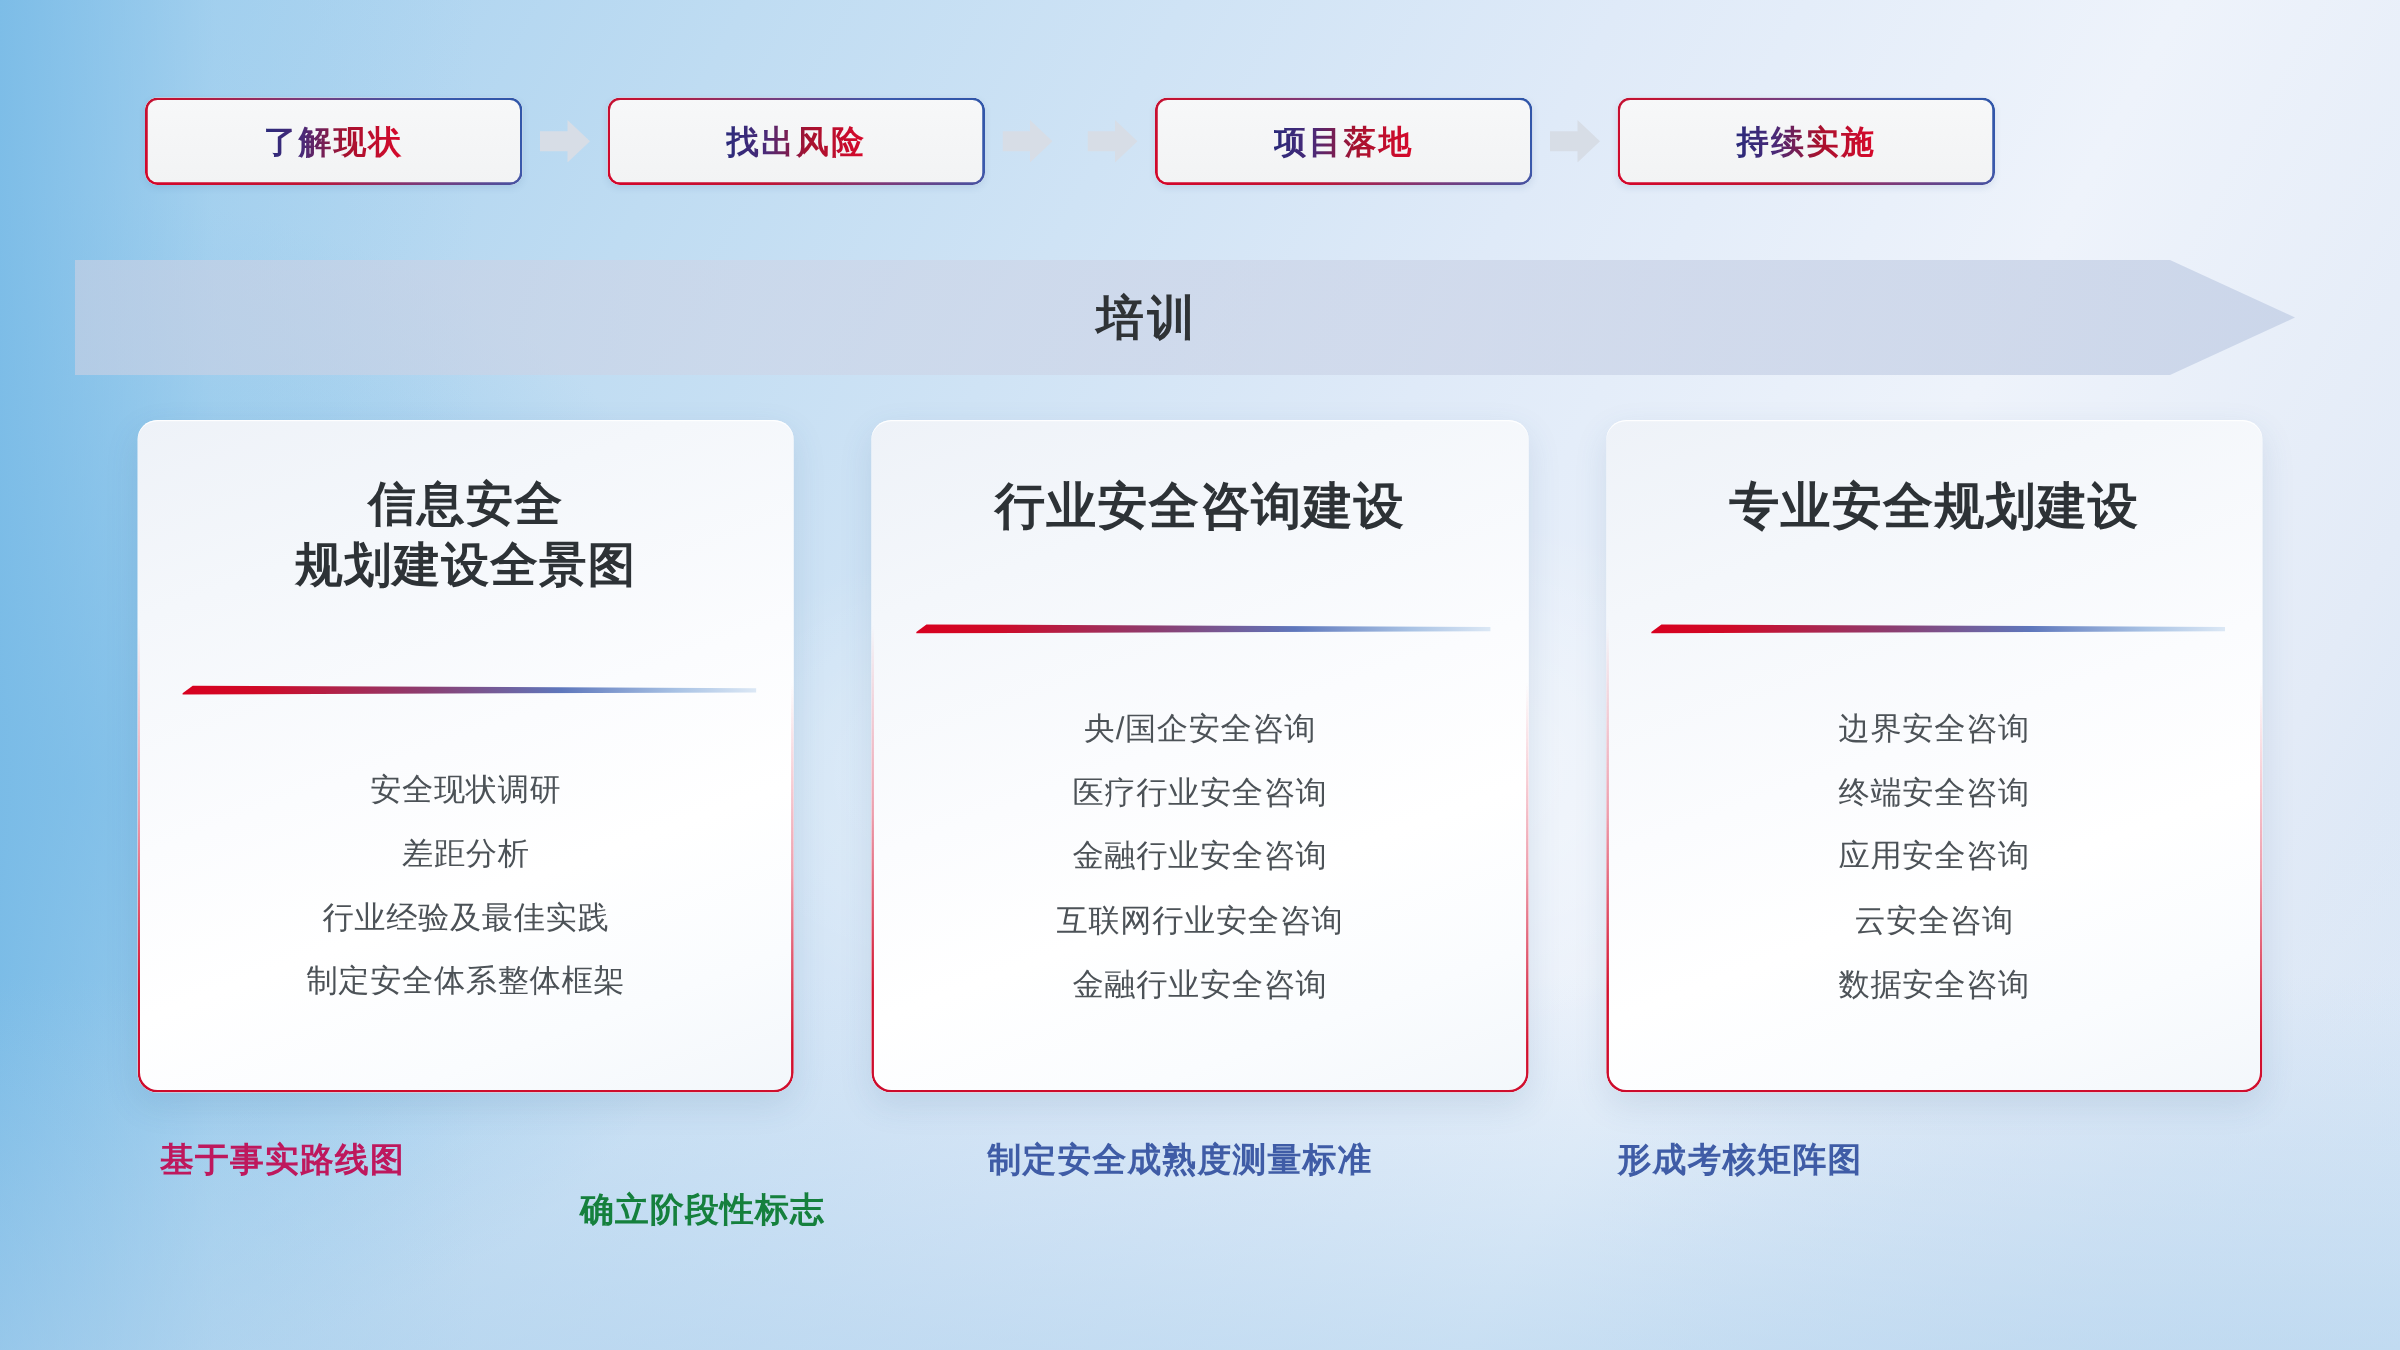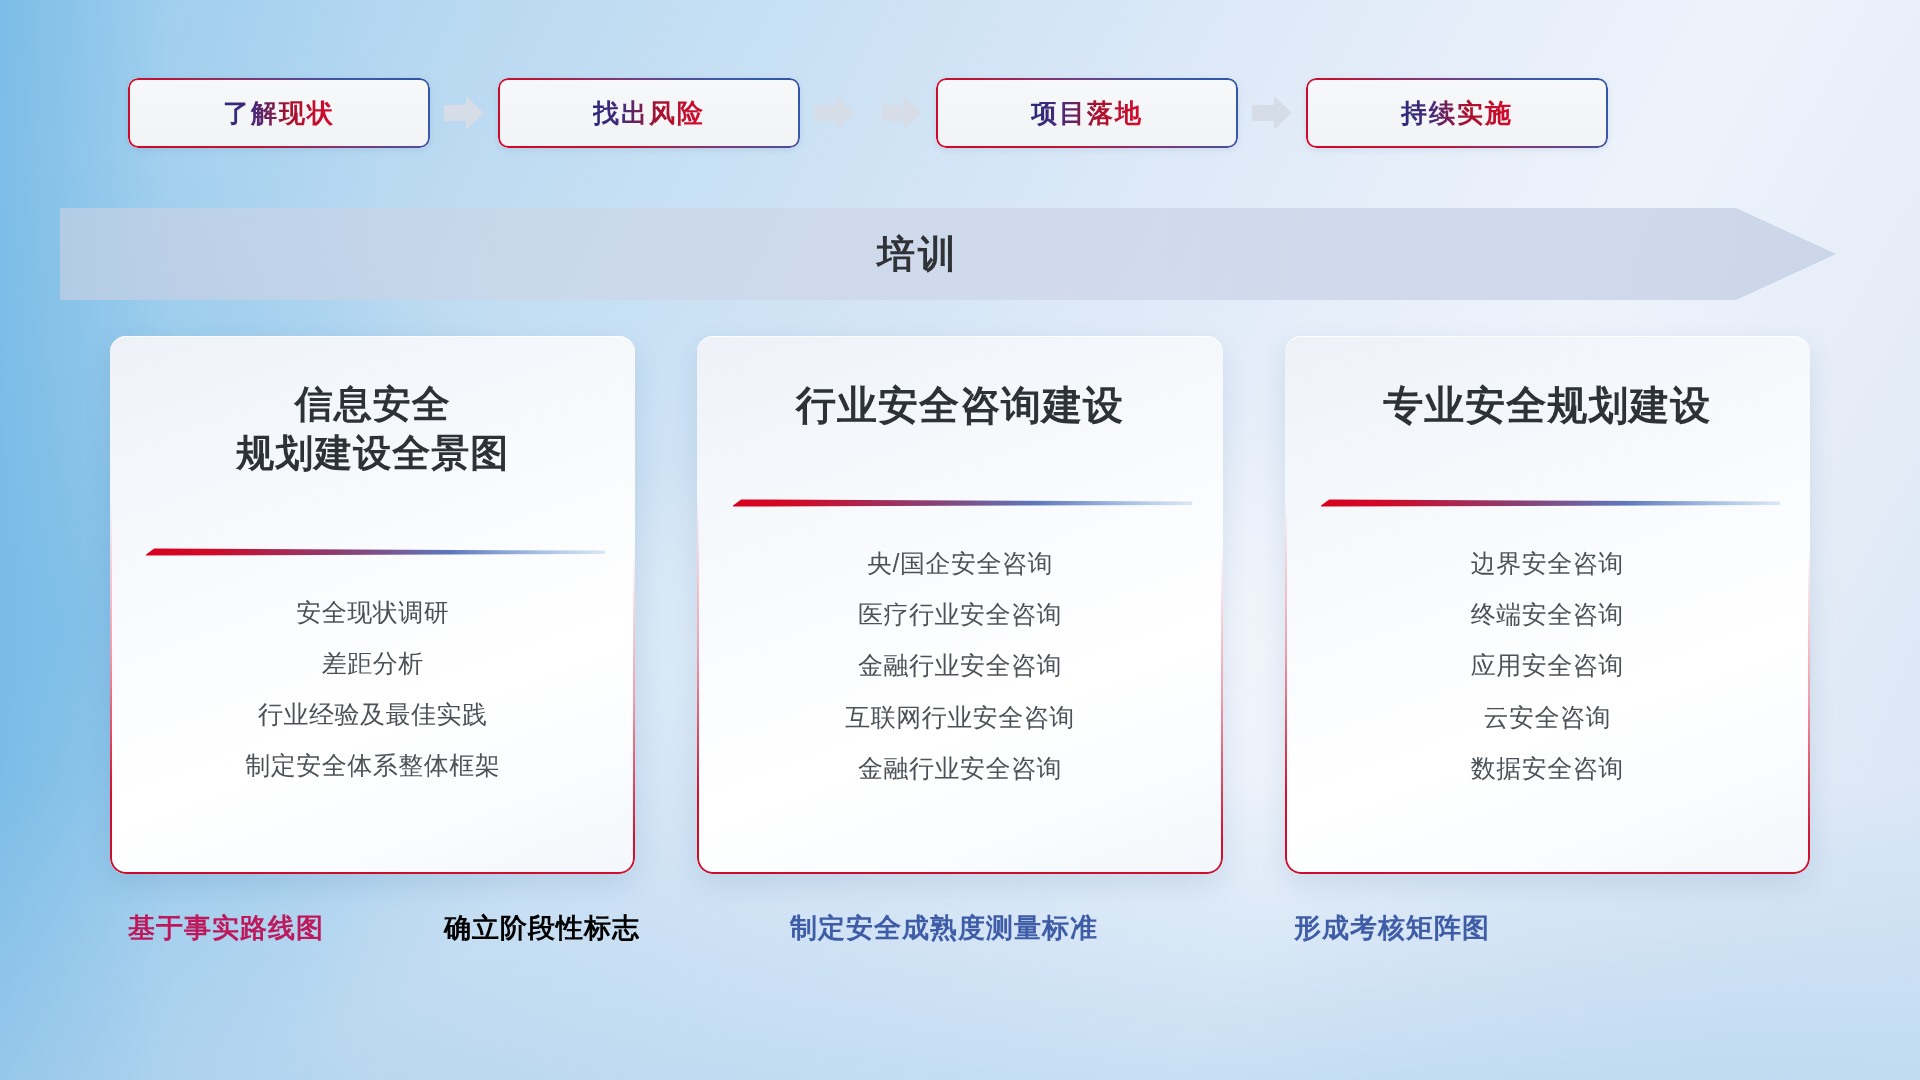--- a/index.html
+++ b/index.html
@@ -25,7 +25,7 @@
     background:radial-gradient(closest-side,rgba(255,255,255,.55),rgba(255,255,255,0) 75%);}
 
   
-  #steps{position:absolute;left:84px;top:78px;width:1776px;height:70px;
+  #steps{position:absolute;left:72px;top:78px;width:1776px;height:70px;
     display:flex;align-items:center;padding-left:44px;}
   .step-pill{
     position:relative;flex:0 0 auto;width:302px;height:70px;border-radius:10px;

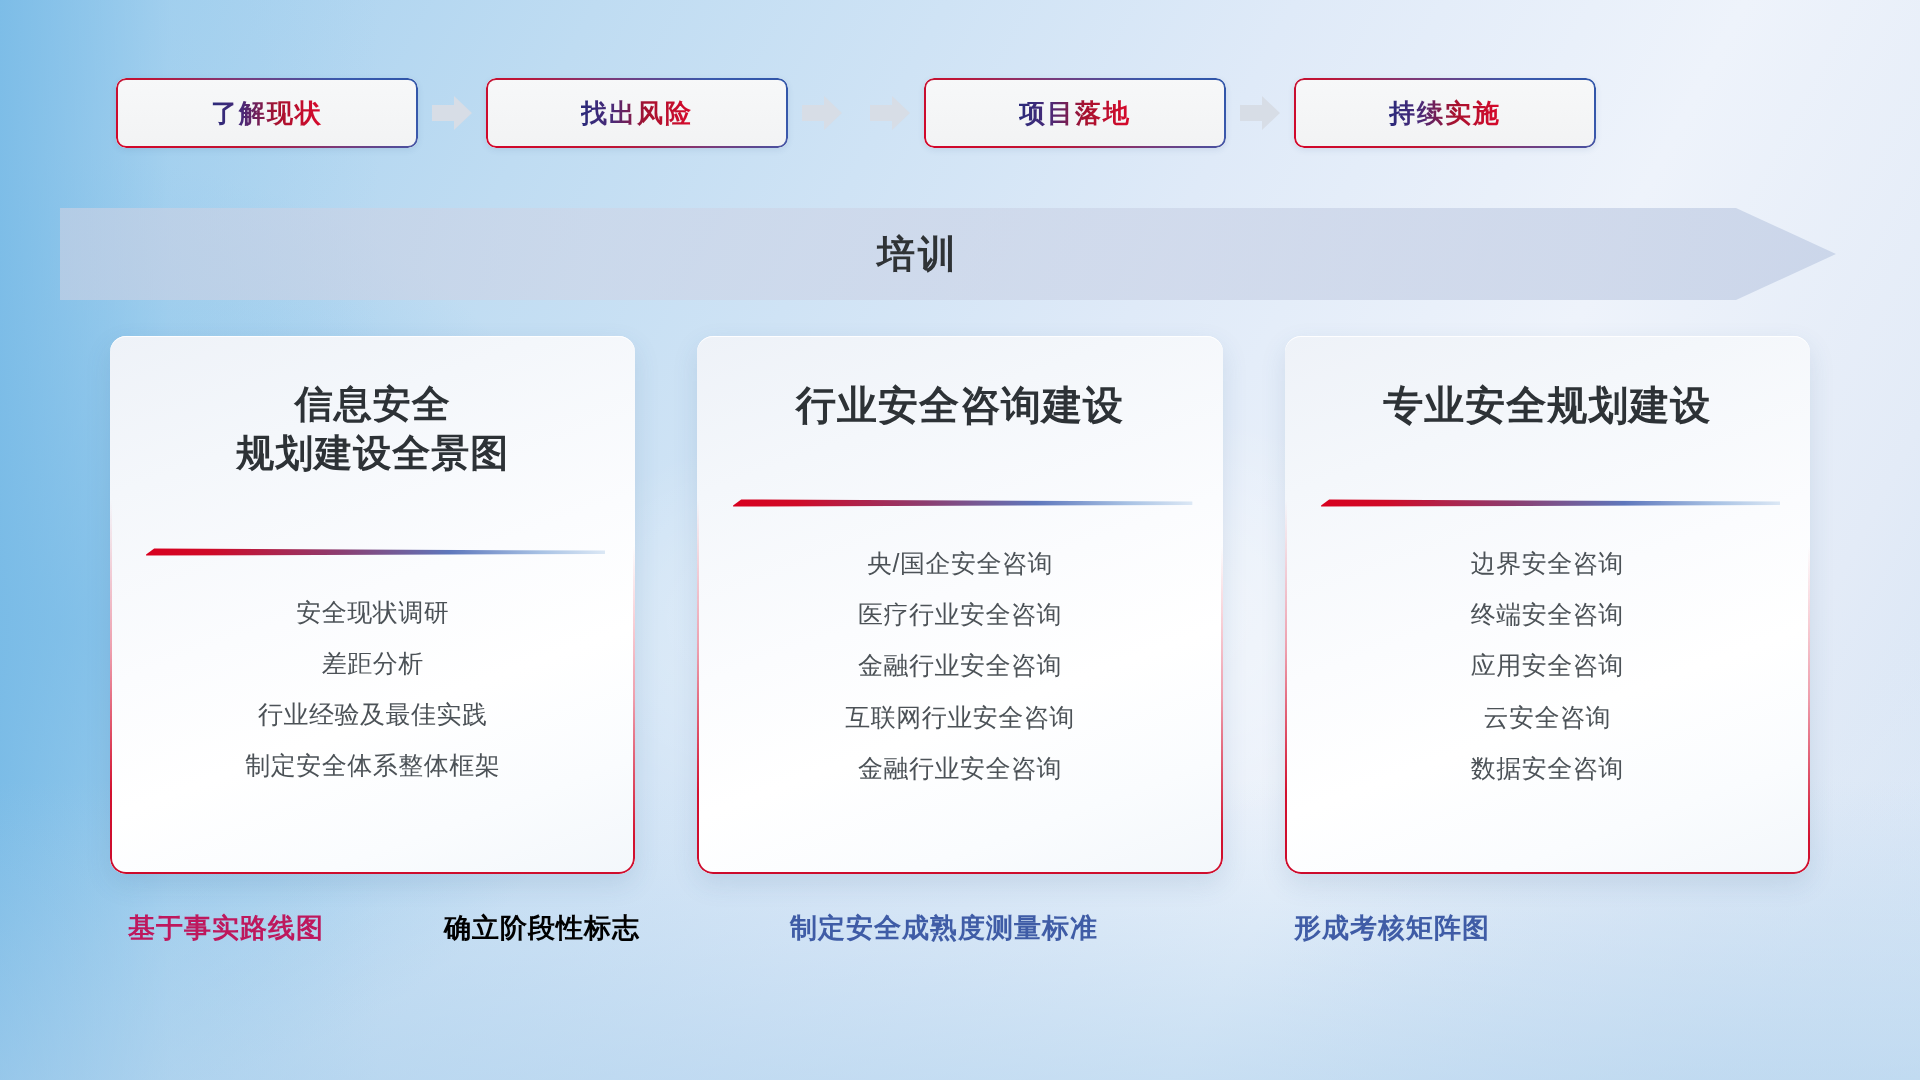--- a/index.html
+++ b/index.html
@@ -70,7 +70,7 @@
     -webkit-mask-composite:xor;mask-composite:exclude;pointer-events:none;
   }
   .card-inner{position:relative;height:100%;display:flex;flex-direction:column;
-    padding:44px 30px 15px;}
+    padding:44px 30px 15px;gap:20px;}
   .card-title{font-size:40px;font-weight:700;color:#2d3236;text-align:center;
     line-height:1.28;letter-spacing:1px;white-space:pre-line;}
   .card-rule{margin:0 auto;margin-top:auto;width:100%;height:16px;}

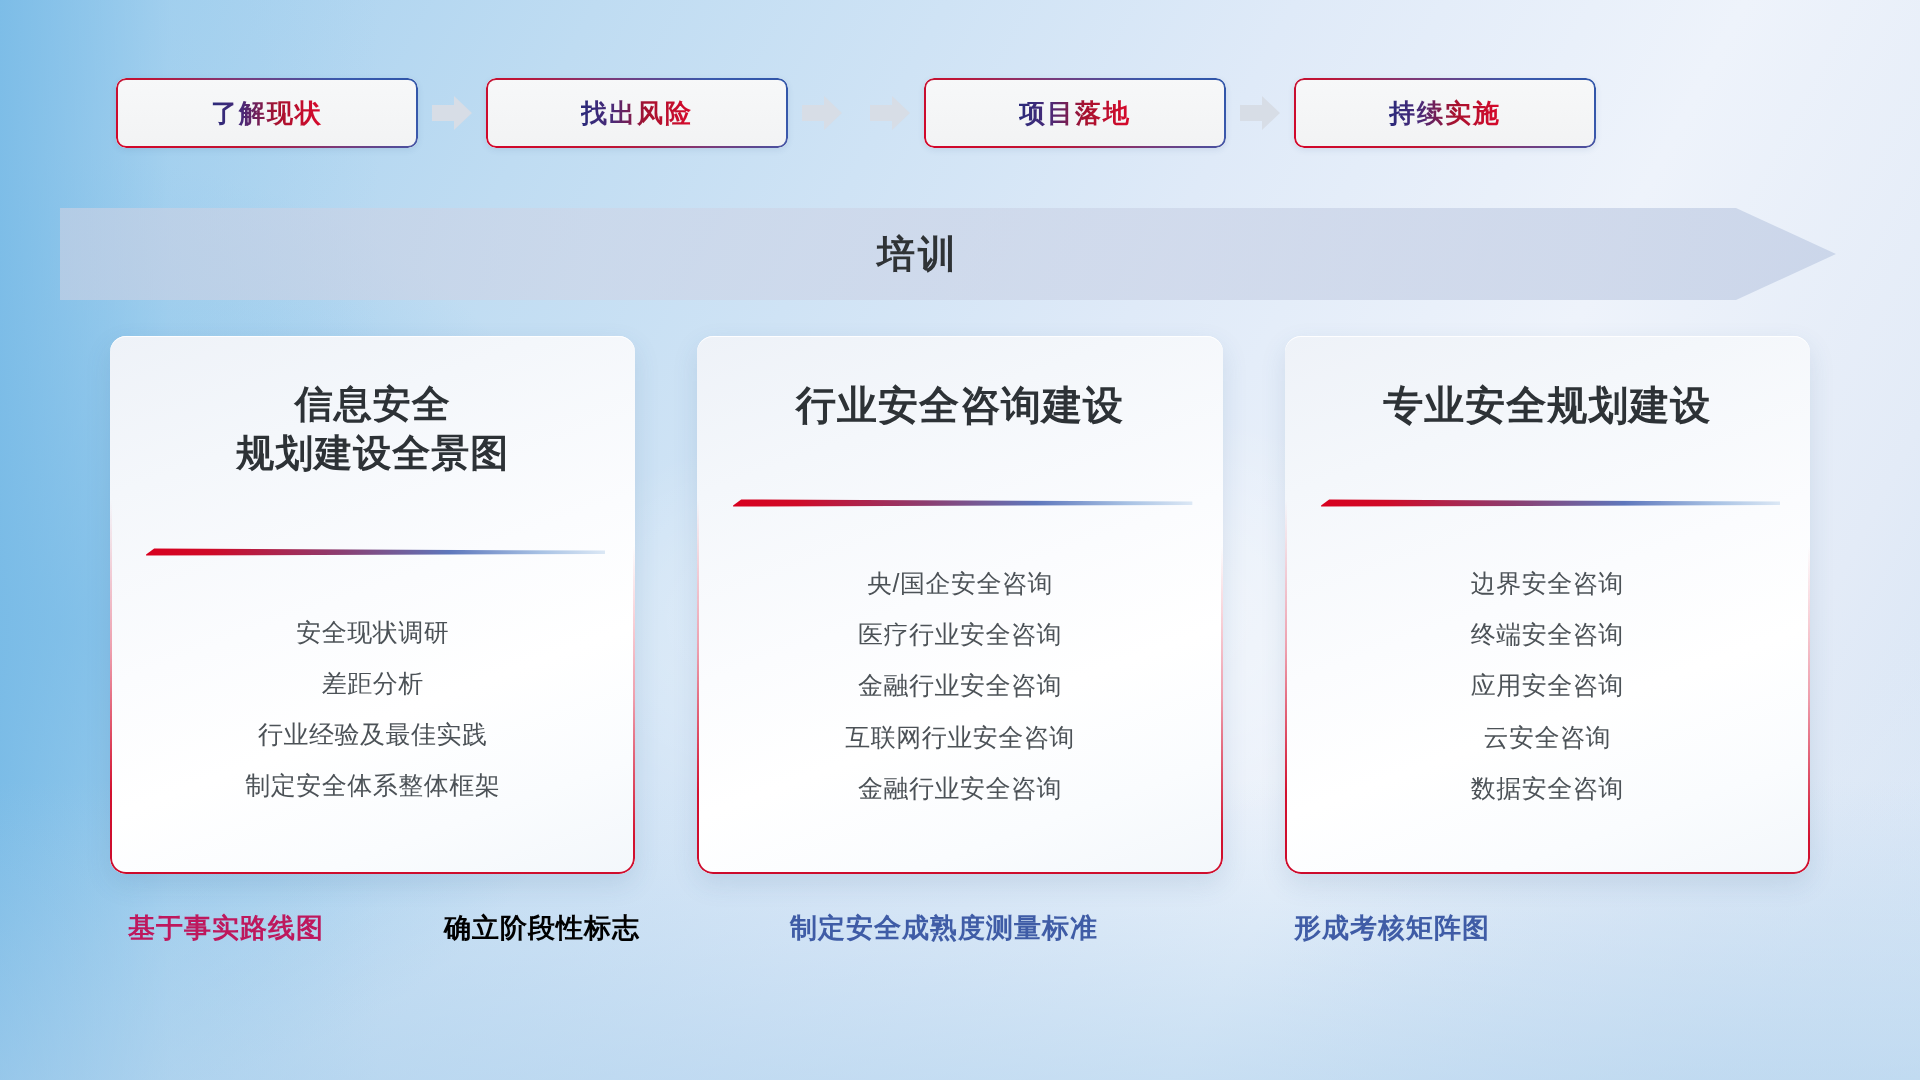--- a/index.html
+++ b/index.html
@@ -238,7 +238,7 @@
 
 <div id="captions">
     <div class="caption" style="left: 128px; color: #be185d;">基于事实路线图</div>
-    <div class="caption" style="left: 444px; color: #000000;">确立阶段性标志</div>
+    <div class="caption" style="left: 464px; color: #15803d; margin-top: 40px;">确立阶段性标志</div>
     <div class="caption" style="left: 790px; color: rgb(63, 92, 166);">制定安全成熟度测量标准</div>
     <div class="caption" style="left: 1294px; color: rgb(63, 92, 166);">形成考核矩阵图</div>
   </div>

